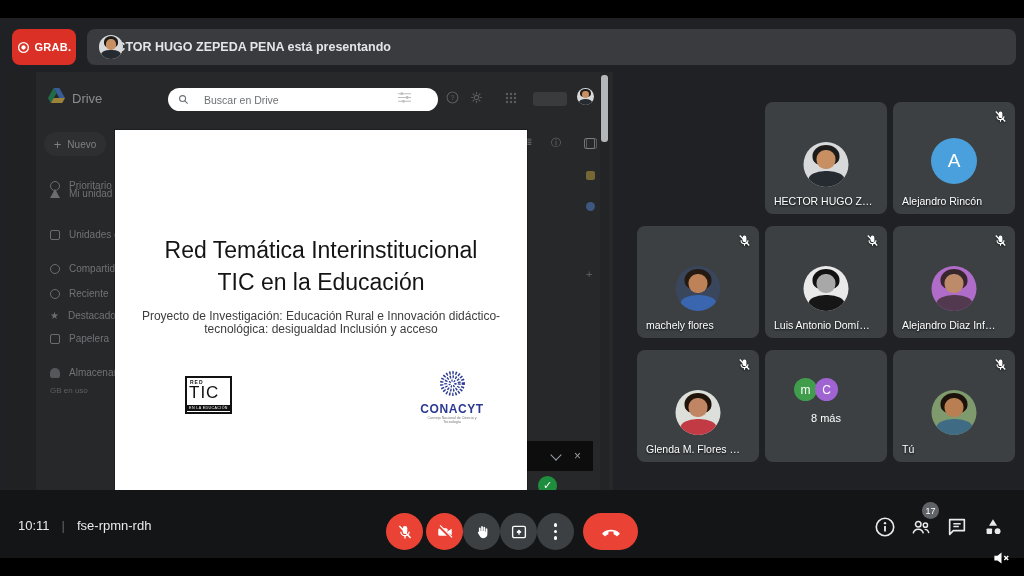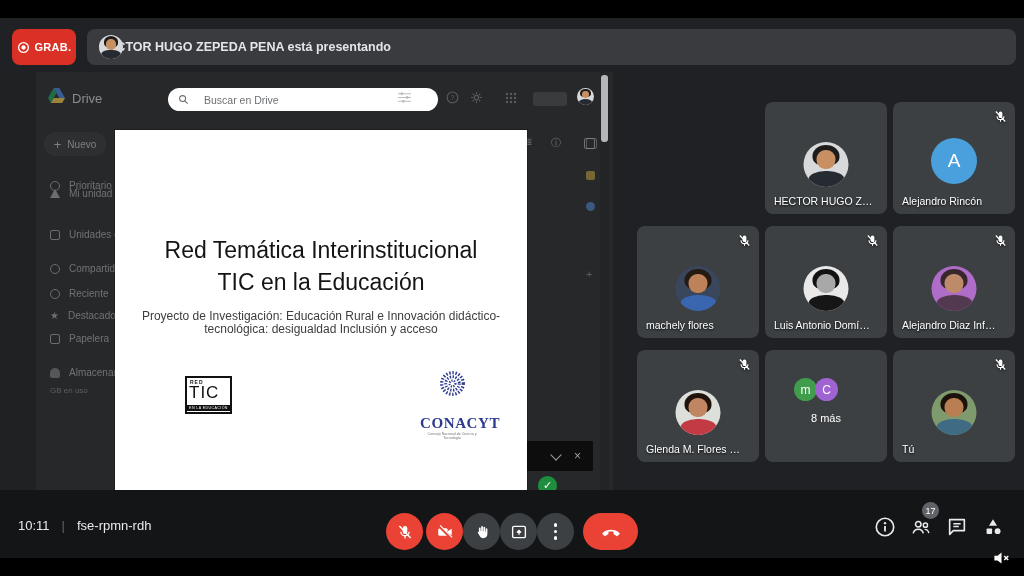--- a/index.html
+++ b/index.html
@@ -68,7 +68,7 @@
           font-size:3.6px;text-align:center;padding:1px 0;letter-spacing:.4px;}
   
   #conacyt{position:absolute;left:305px;top:240px;width:64px;height:58px;text-align:center;}
-  #conacyt .c-name{font-size:15px;font-weight:bold;color:#2b3990;letter-spacing:.6px;margin-top:14px;font-family:Liberation Serif, serif;}
+  #conacyt .c-name{font-size:12px;font-weight:bold;color:#2b3990;letter-spacing:.6px;margin-top:1px;}
   #conacyt .c-tag{font-size:3.6px;color:#777;}
   
   .tile{position:absolute;width:122px;height:112px;background:#3c4043;border-radius:8px;overflow:hidden;}

